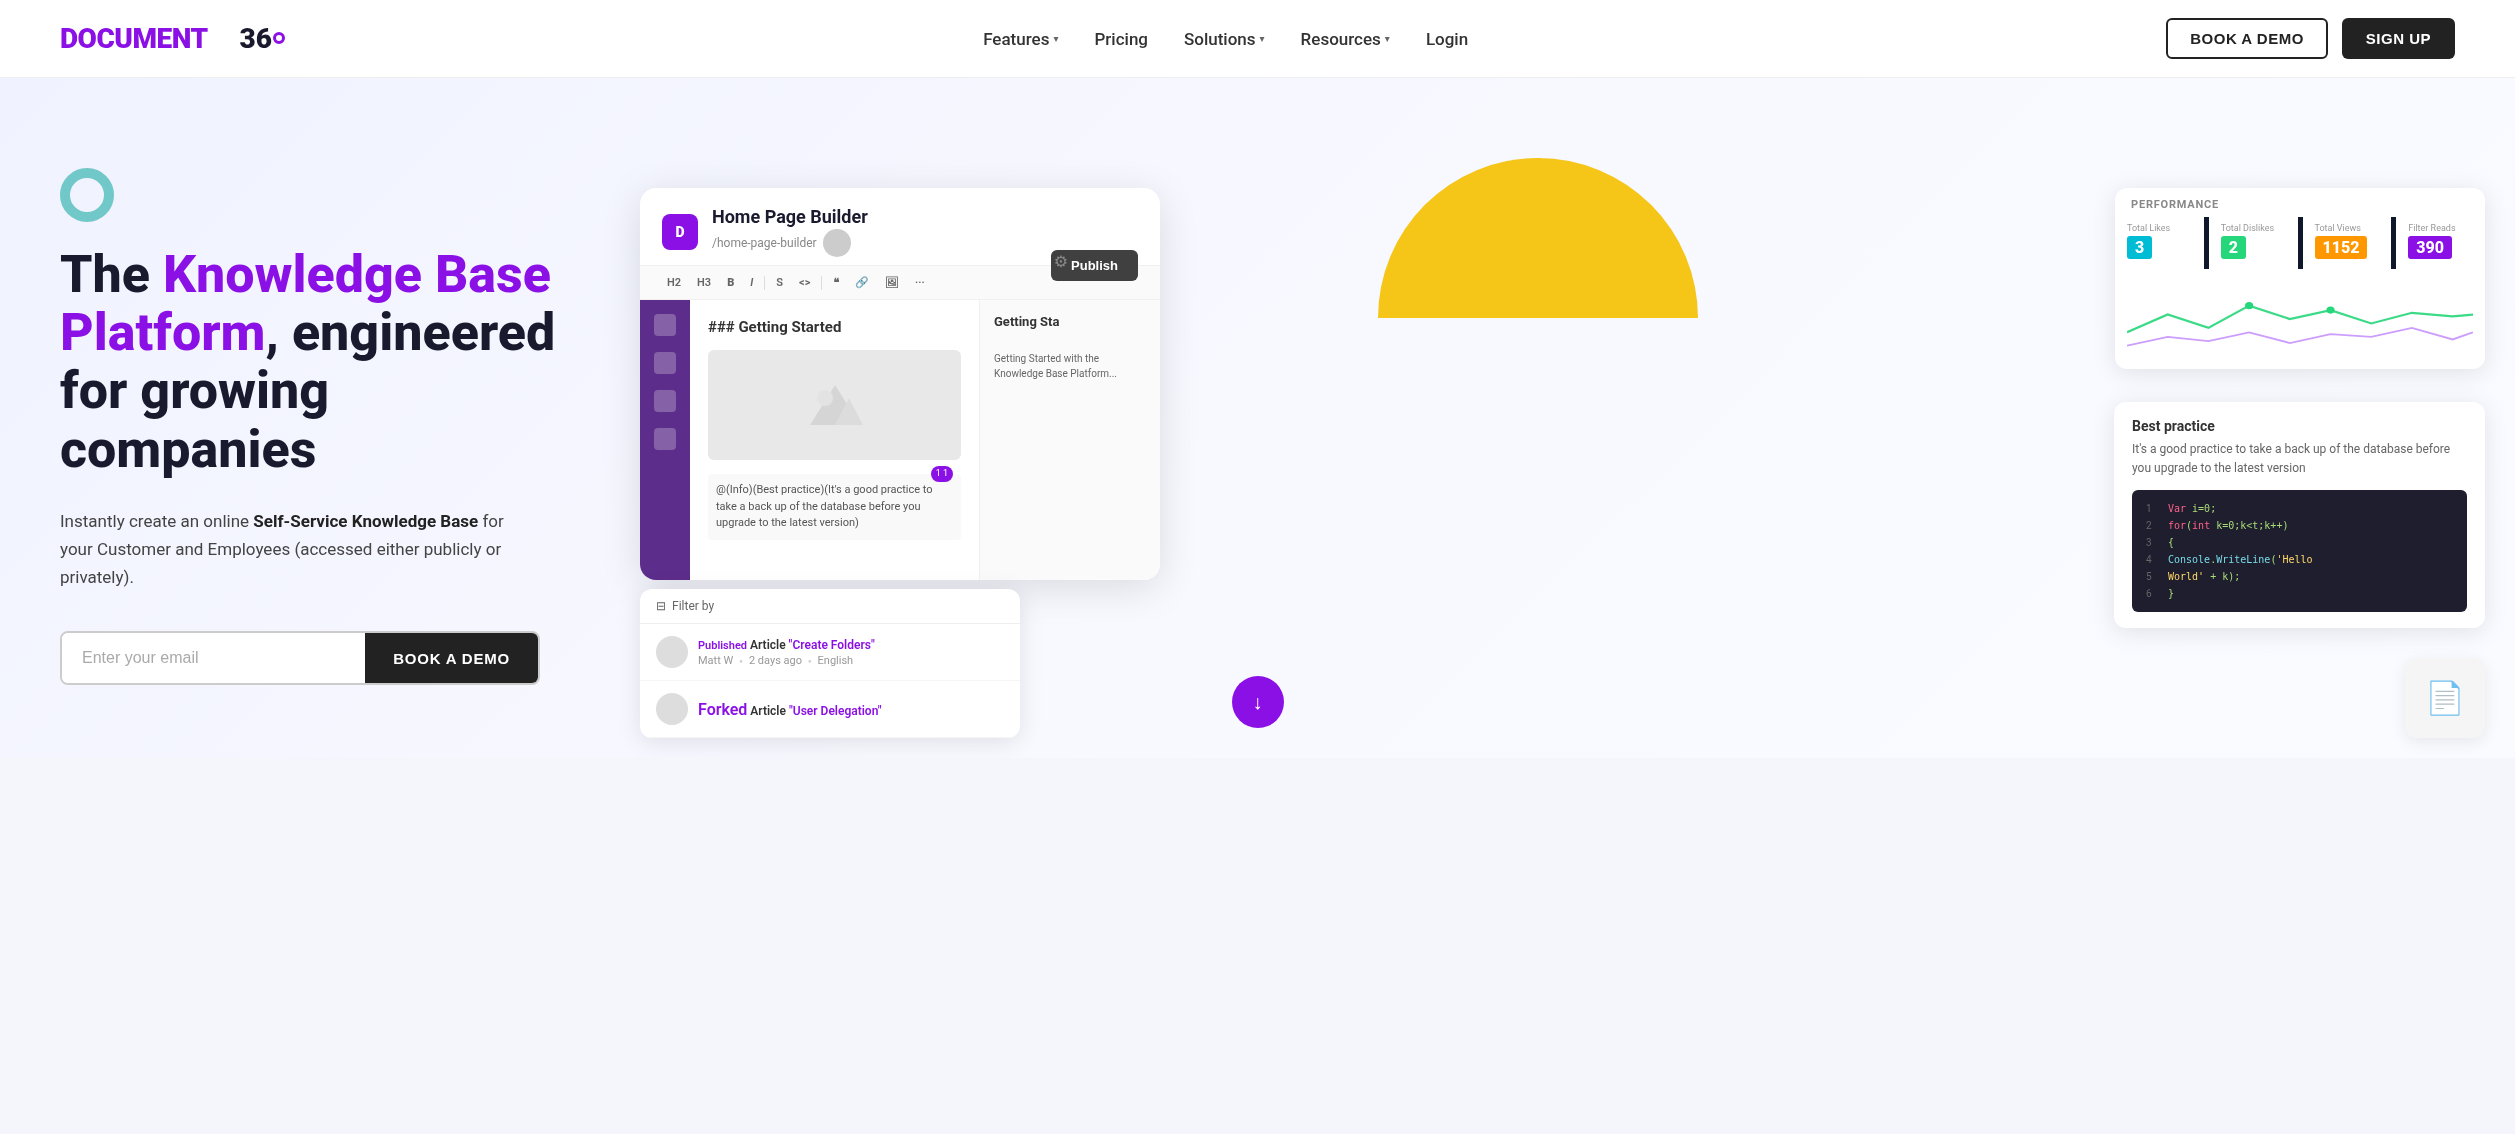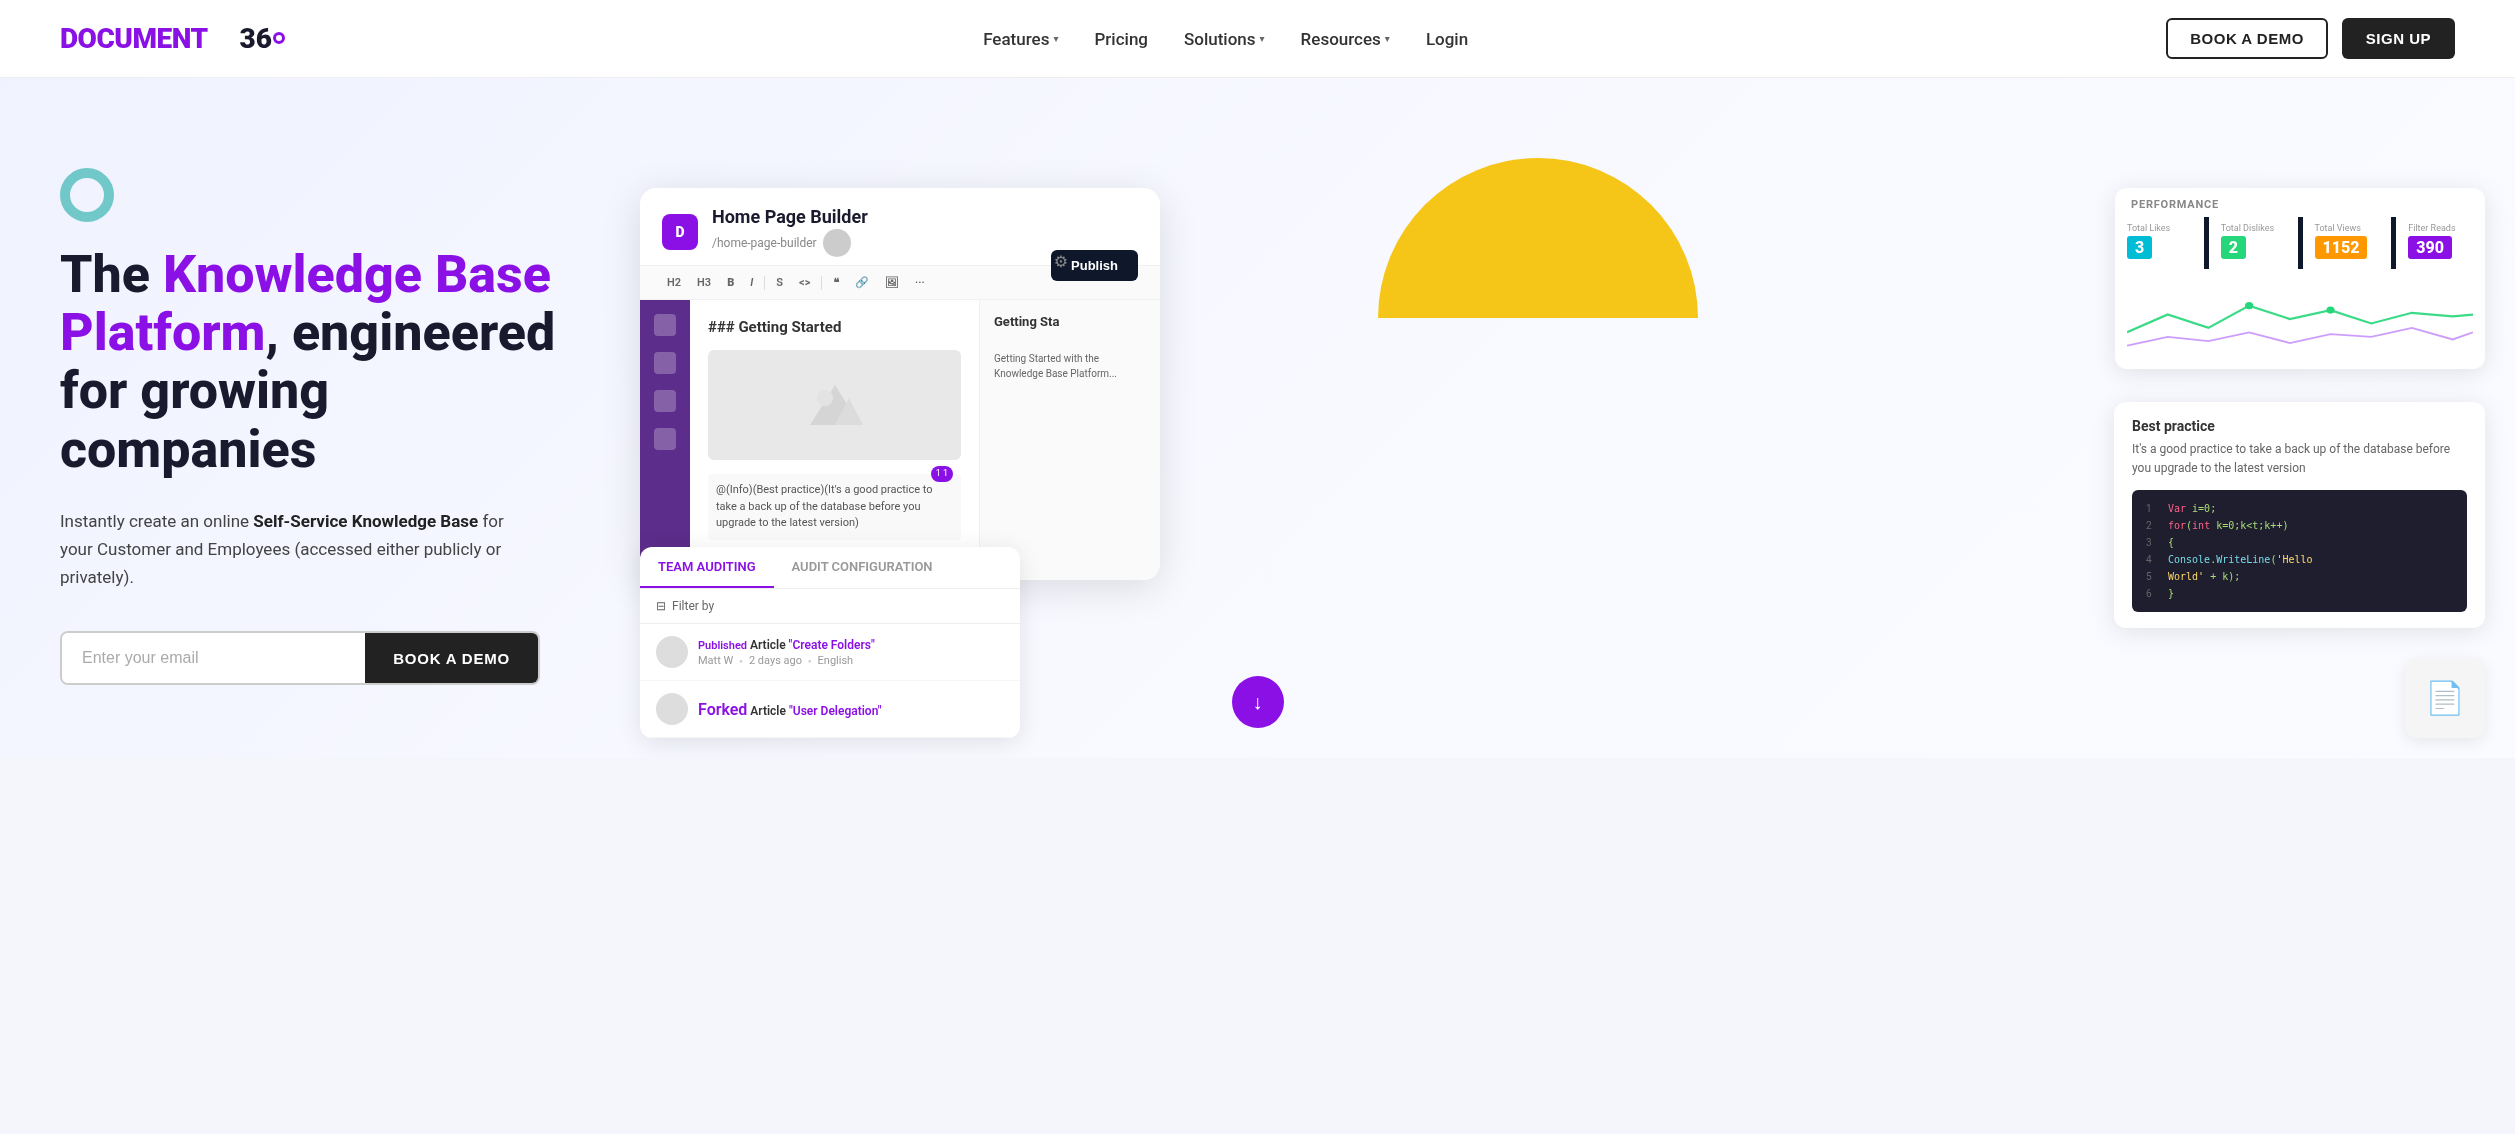--- a/index.html
+++ b/index.html
@@ -354,7 +354,7 @@
       position: absolute;
       top: 62px;
       right: 22px;
-      background: #0f172a;
+      background: #404040;
       color: #fff;
       font-size: 13px;
       font-weight: 700;

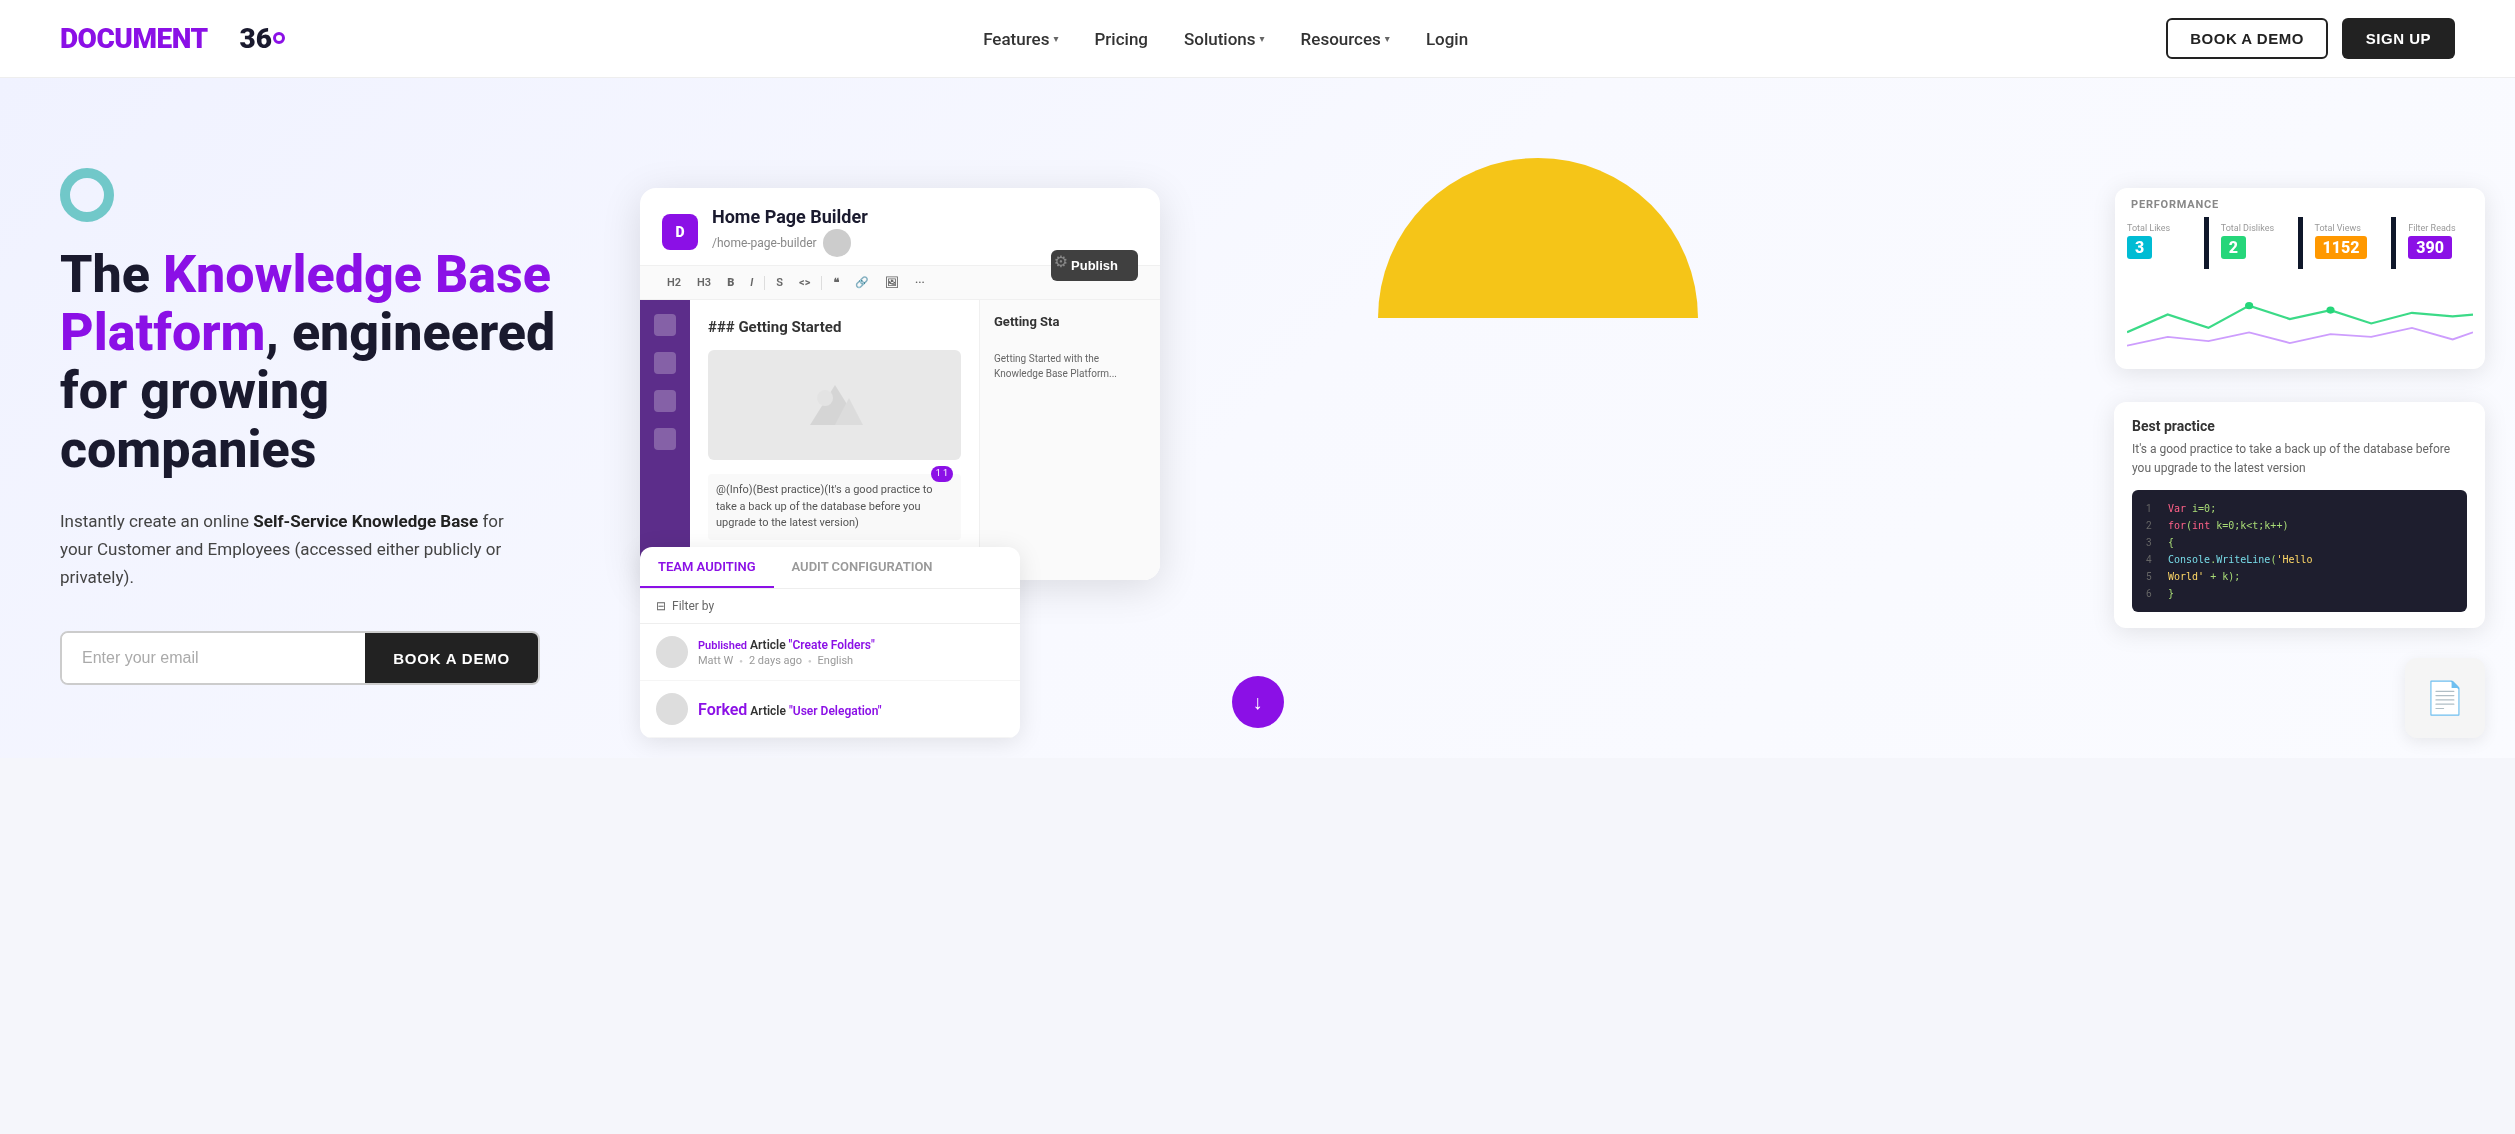--- a/index.html
+++ b/index.html
@@ -781,10 +781,6 @@
     </div>
 
     <div class="ui-card-audit">
-      <div class="audit-tabs">
-        <div class="audit-tab active">TEAM AUDITING</div>
-        <div class="audit-tab">AUDIT CONFIGURATION</div>
-      </div>
       <div class="audit-filter">
         <span class="filter-icon">⊟</span>
         <span>Filter by</span>

